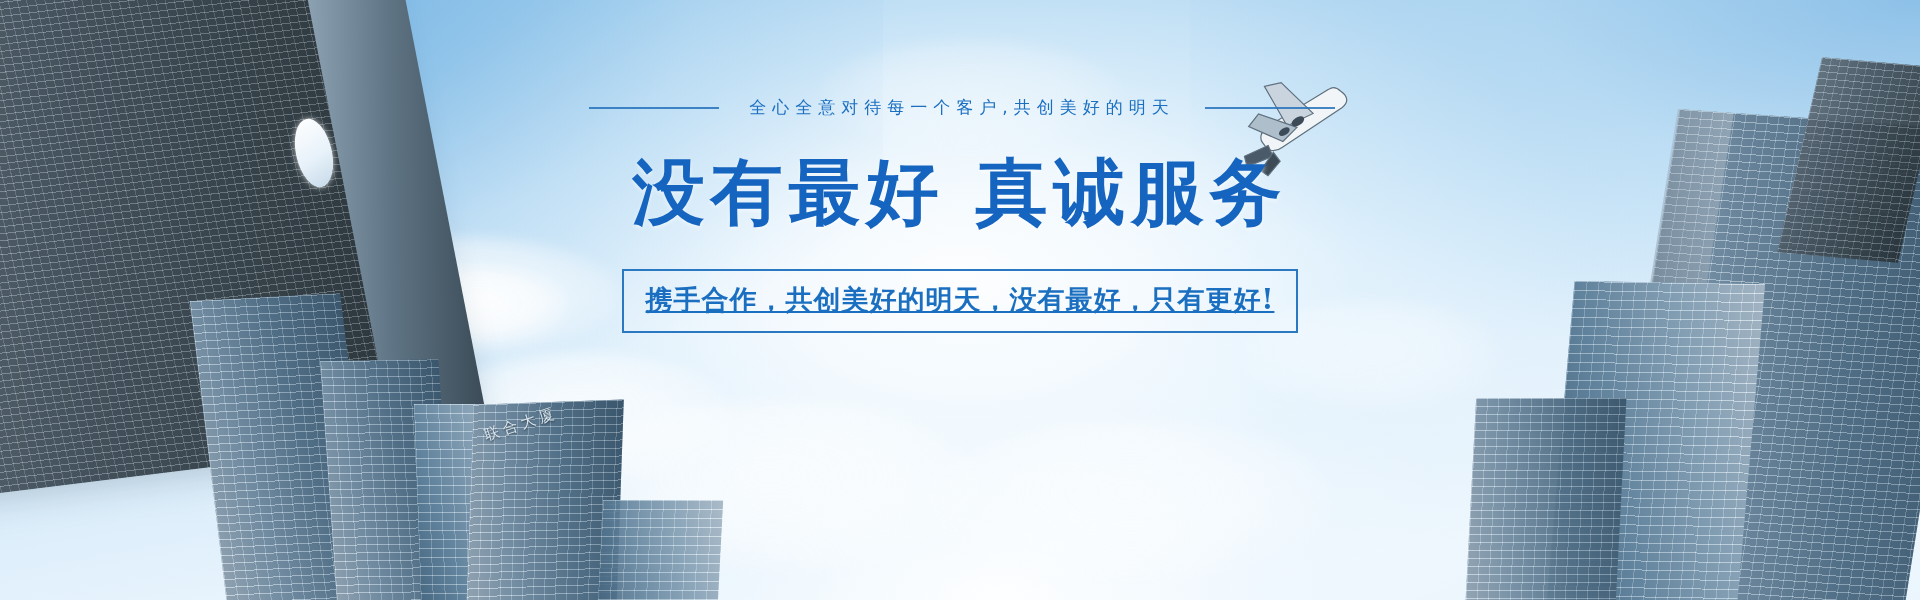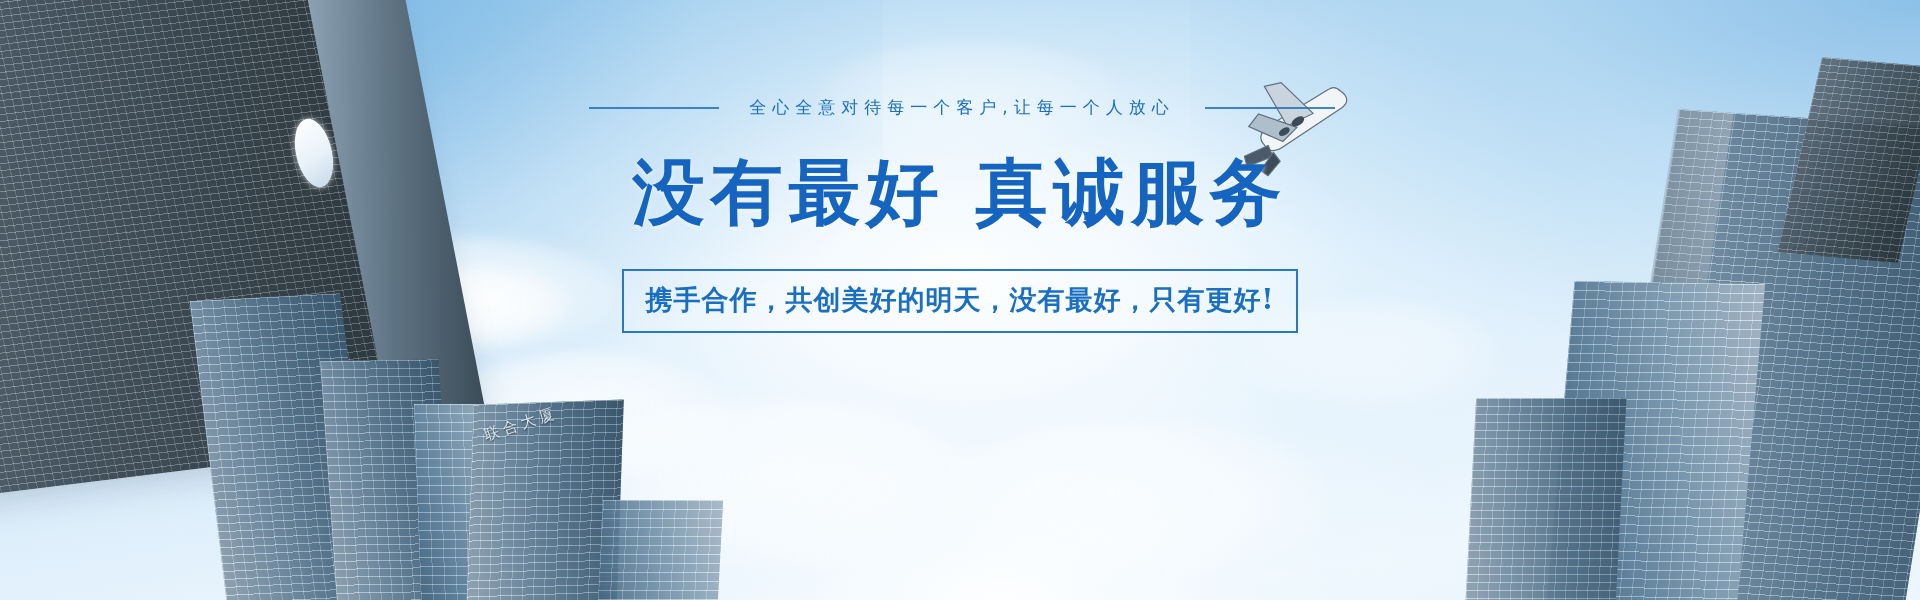--- a/index.html
+++ b/index.html
@@ -368,7 +368,7 @@
 
     <div class="tagline-row">
       <span class="rule"></span>
-      <span class="tagline">全心全意对待每一个客户,让每一个人放心</span>
+      <span class="tagline">全心全意对待每一个客户,共创美好的明天</span>
       <span class="rule"></span>
     </div>
 

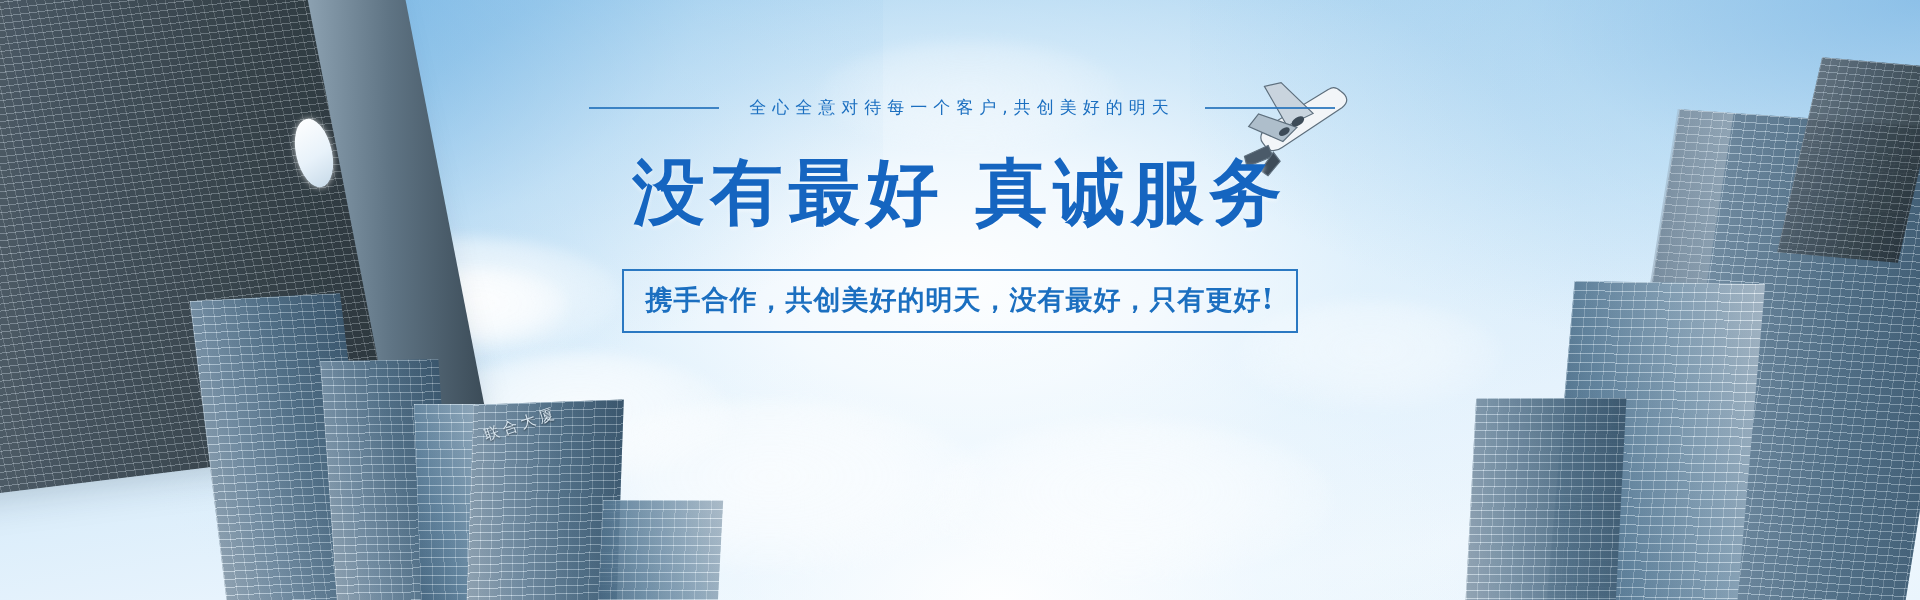--- a/index.html
+++ b/index.html
@@ -306,6 +306,7 @@
     letter-spacing: 1px;
     white-space: nowrap;
     font-family: "DejaVu Serif", "Liberation Serif", serif;
+    text-decoration: underline;
   }
 </style>
 </head>

